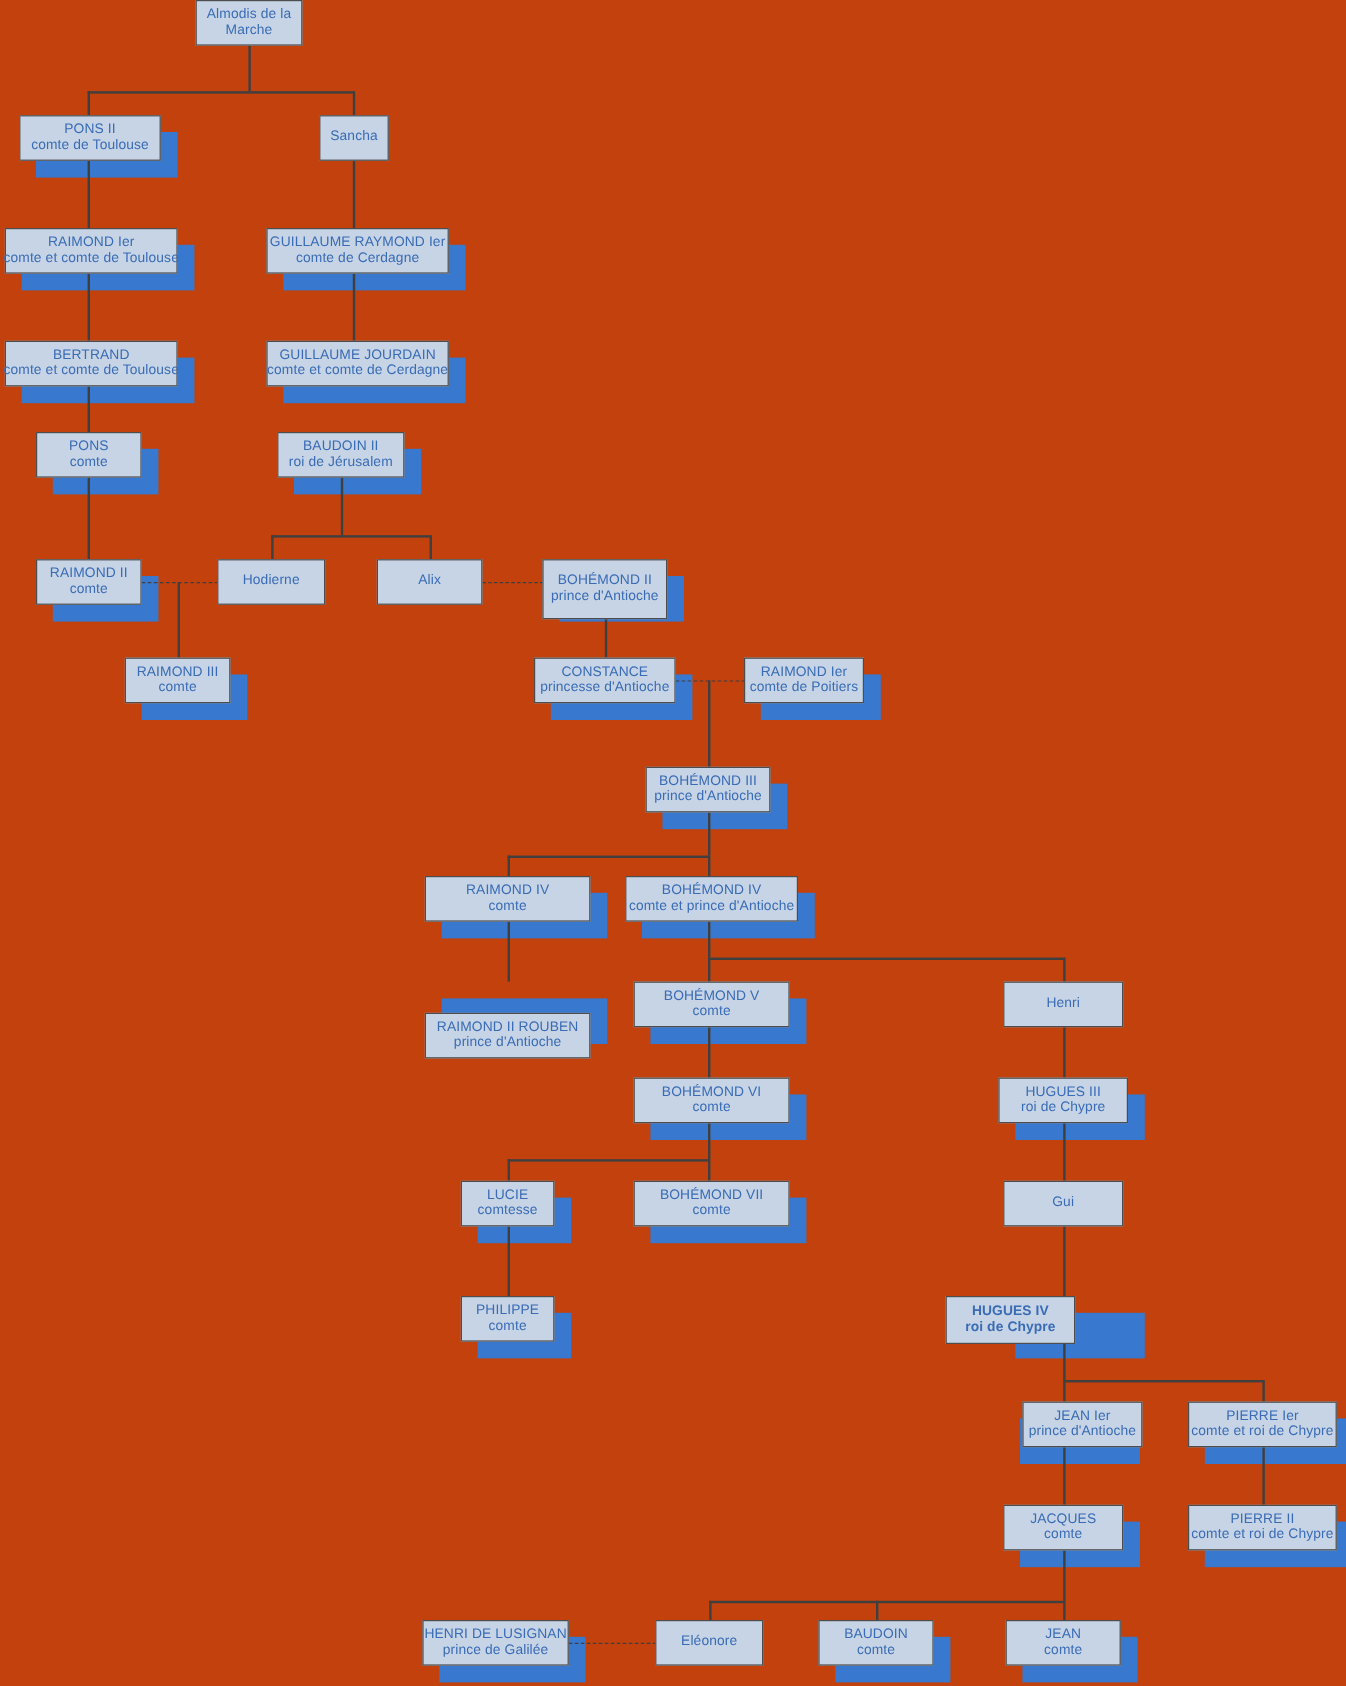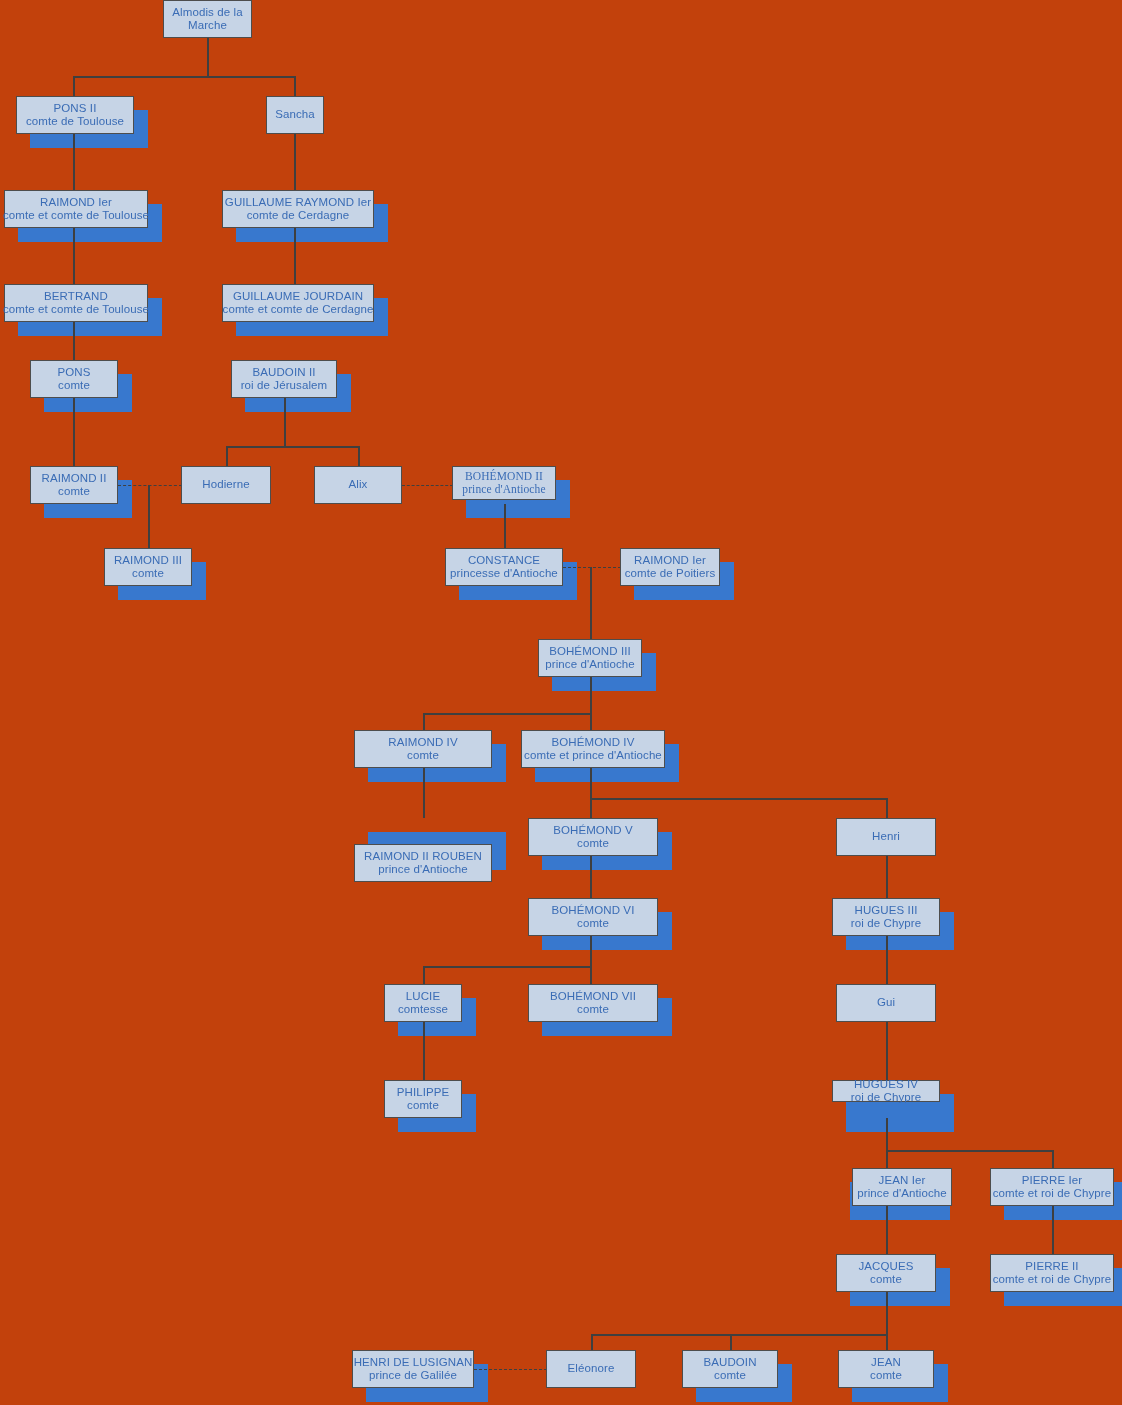--- a/index.html
+++ b/index.html
@@ -167,7 +167,7 @@
         <span class="nm">Alix</span>
       </div>
       <div class="shadow" style="left: 466px; top: 480px; width: 104px; height: 38px;"></div>
-      <div class="node" style="left: 452px; top: 466px; width: 104px; height: 34px; font-family: Liberation Serif, serif;">
+      <div class="node" style="left: 452px; top: 466px; width: 104px; height: 50px;">
         <span class="nm">BOHÉMOND II</span>
         <span class="ttl">prince d'Antioche</span>
       </div>

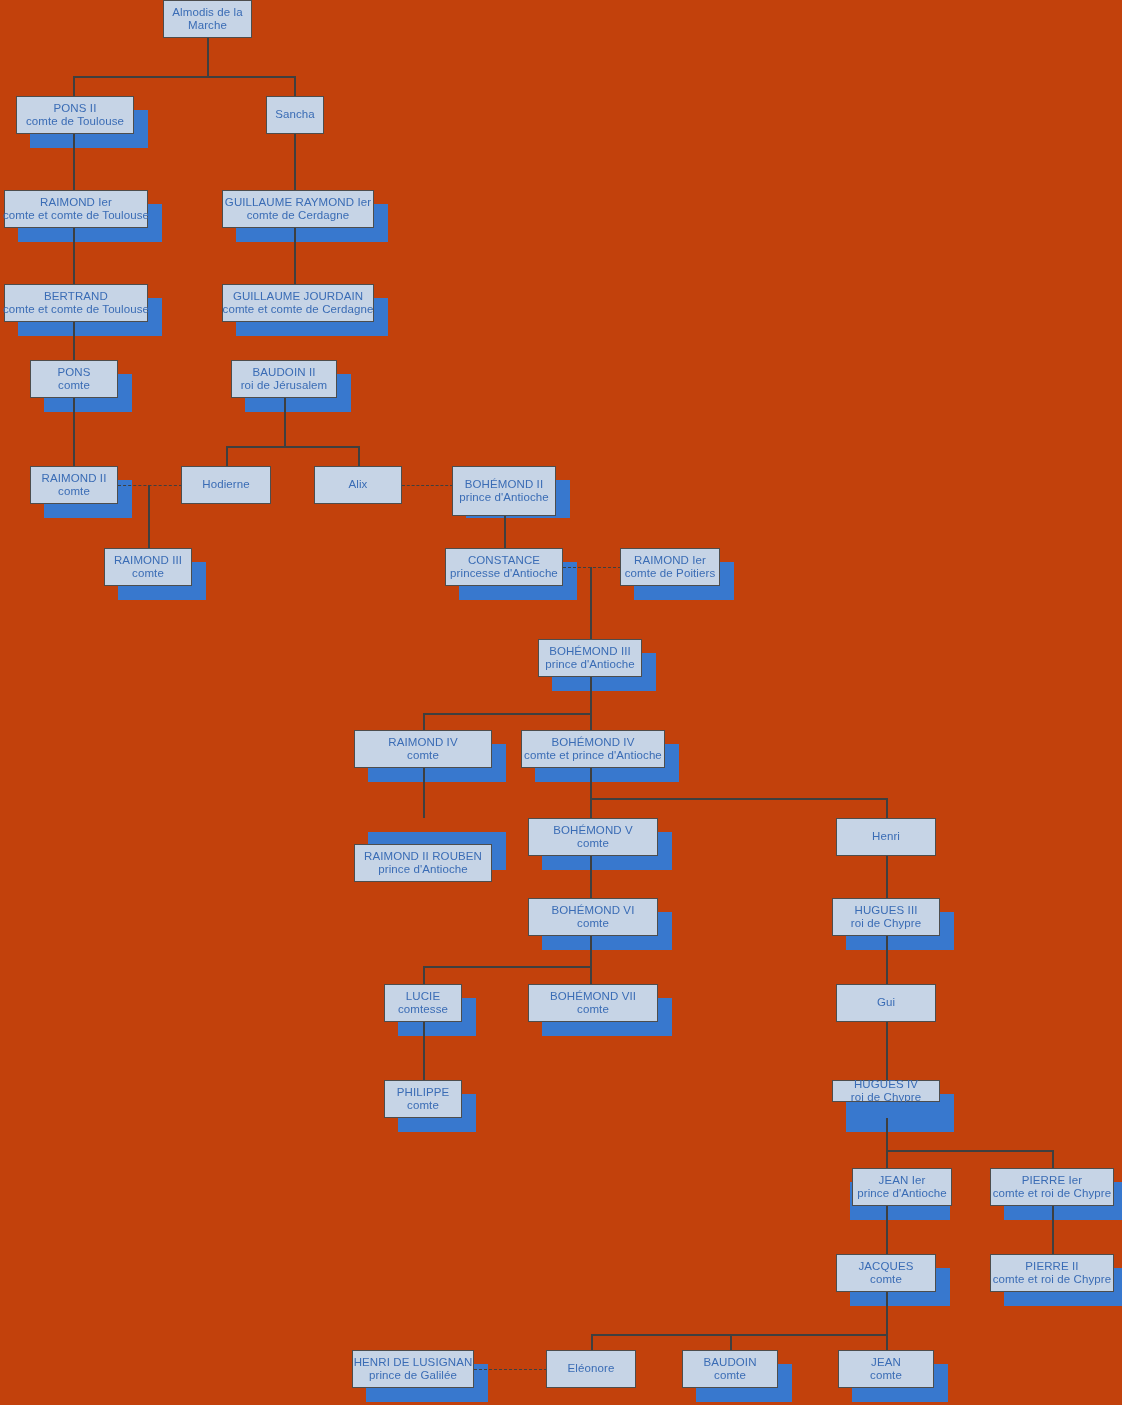--- a/index.html
+++ b/index.html
@@ -243,7 +243,7 @@
         <span class="ttl">comte</span>
       </div>
       <div class="shadow" style="left: 846px; top: 1094px; width: 108px; height: 38px;"></div>
-      <div class="node" style="left: 832px; top: 1080px; width: 108px; height: 22px;">
+      <div class="node" style="left: 788px; top: 1080px; width: 108px; height: 40px; font-weight: bold;">
         <span class="nm">HUGUES IV</span>
         <span class="ttl">roi de Chypre</span>
       </div>

